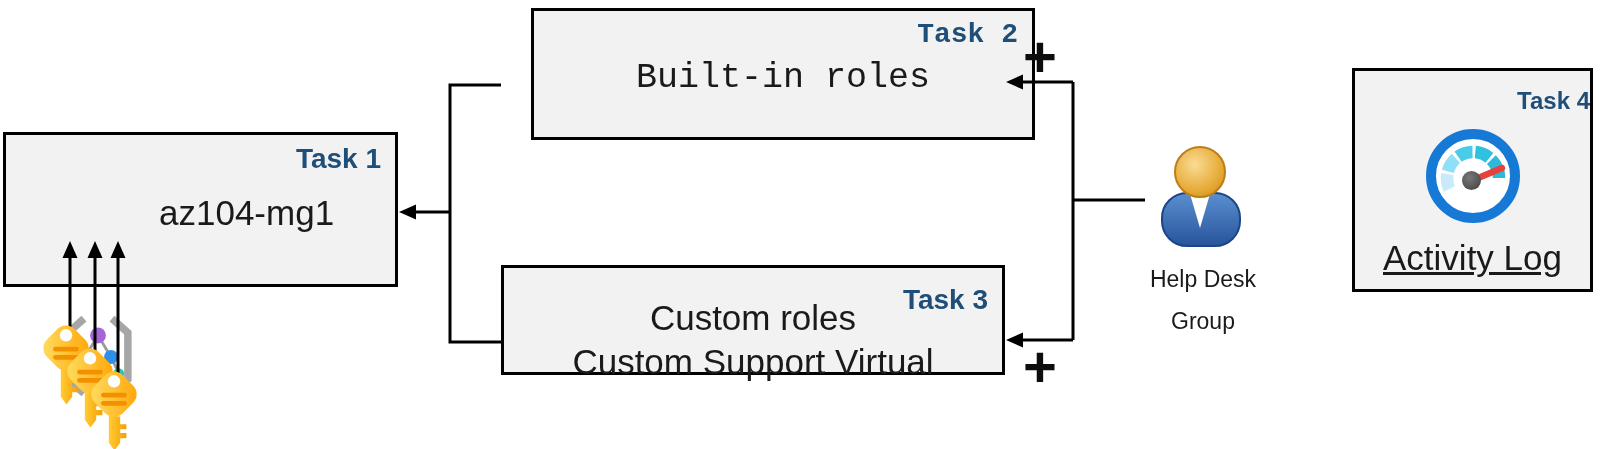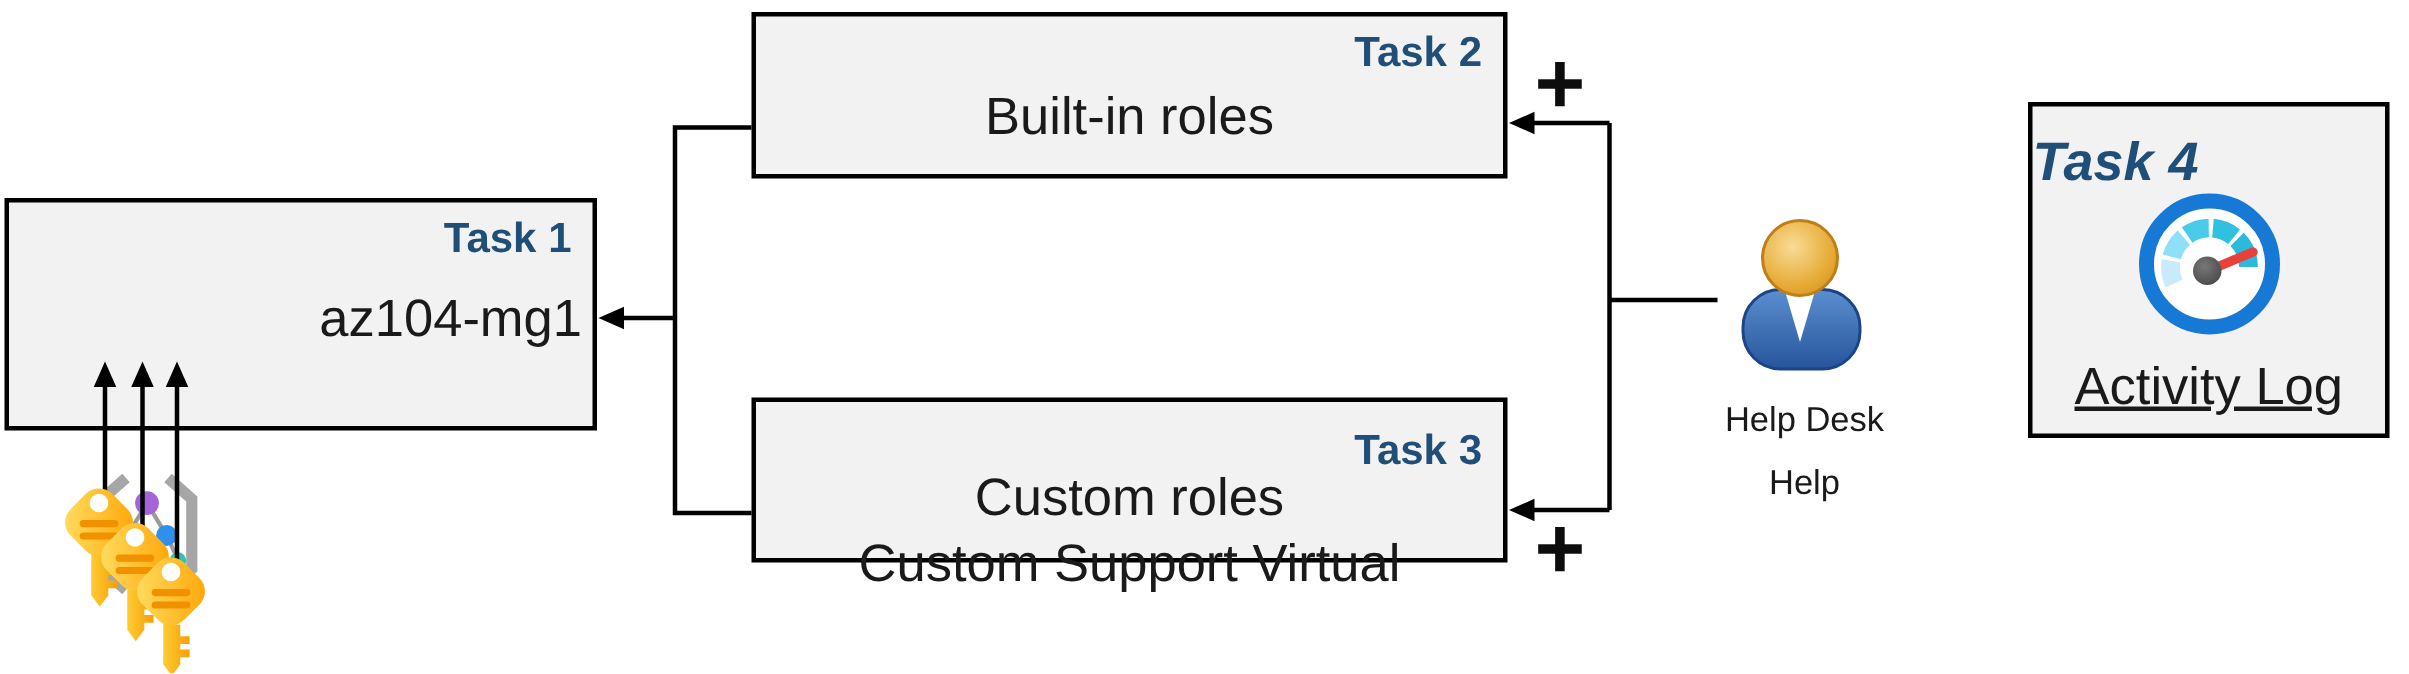--- a/index.html
+++ b/index.html
@@ -20,7 +20,7 @@
     z-index: 1;
   }
   .box-task1 { left: 3px;    top: 132px; width: 395px; height: 155px; }
-  .box-task2 { left: 501px;  top: 8px;   width: 504px; height: 111px; }
+  .box-task2 { left: 531px;  top: 8px;   width: 504px; height: 132px; font-family: Liberation Mono, monospace; }
   .box-task3 { left: 501px;  top: 265px; width: 504px; height: 110px; }
   .box-task4 { left: 1352px; top: 68px;  width: 241px; height: 224px; }
   .badge {

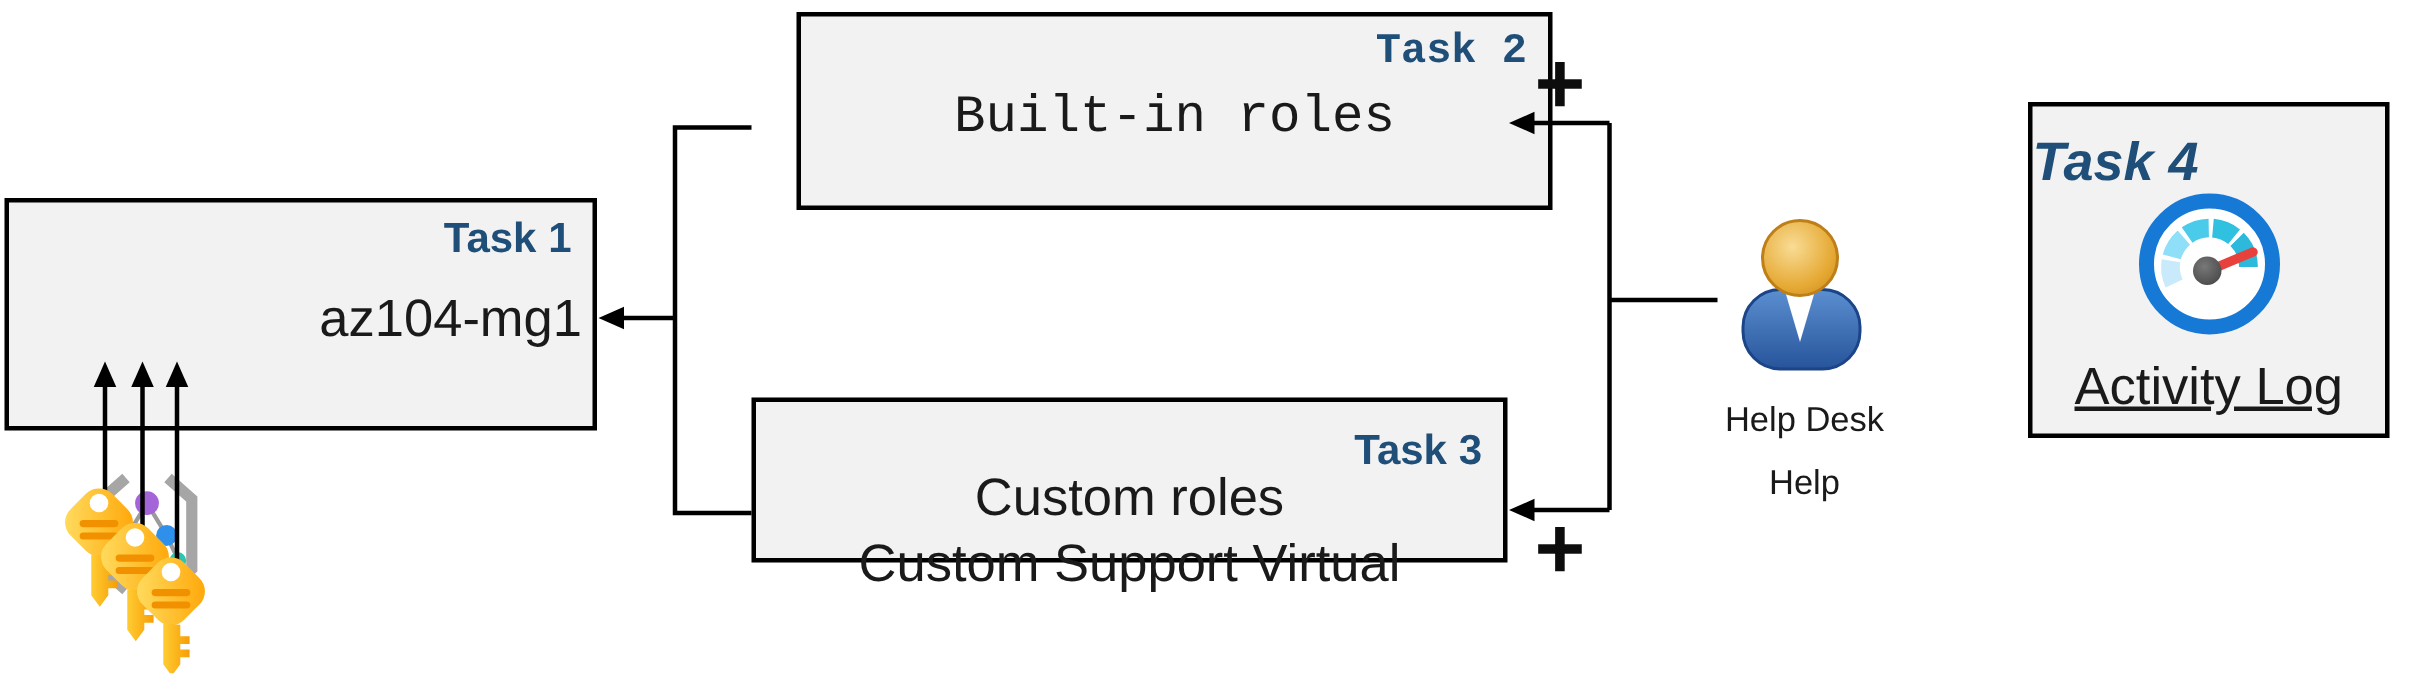--- a/index.html
+++ b/index.html
@@ -35,11 +35,10 @@
   .badge-centered {
     position: absolute;
     left: 0; right: 0; top: 16px;
-    text-align: left;
-    font-size: 36px;
+    text-align: right;
+    font-size: 24px;
     font-weight: bold;
     color: var(--task-badge, #1F4E79);
-    font-style: italic;
   }
   .body-lines {
     position: absolute;

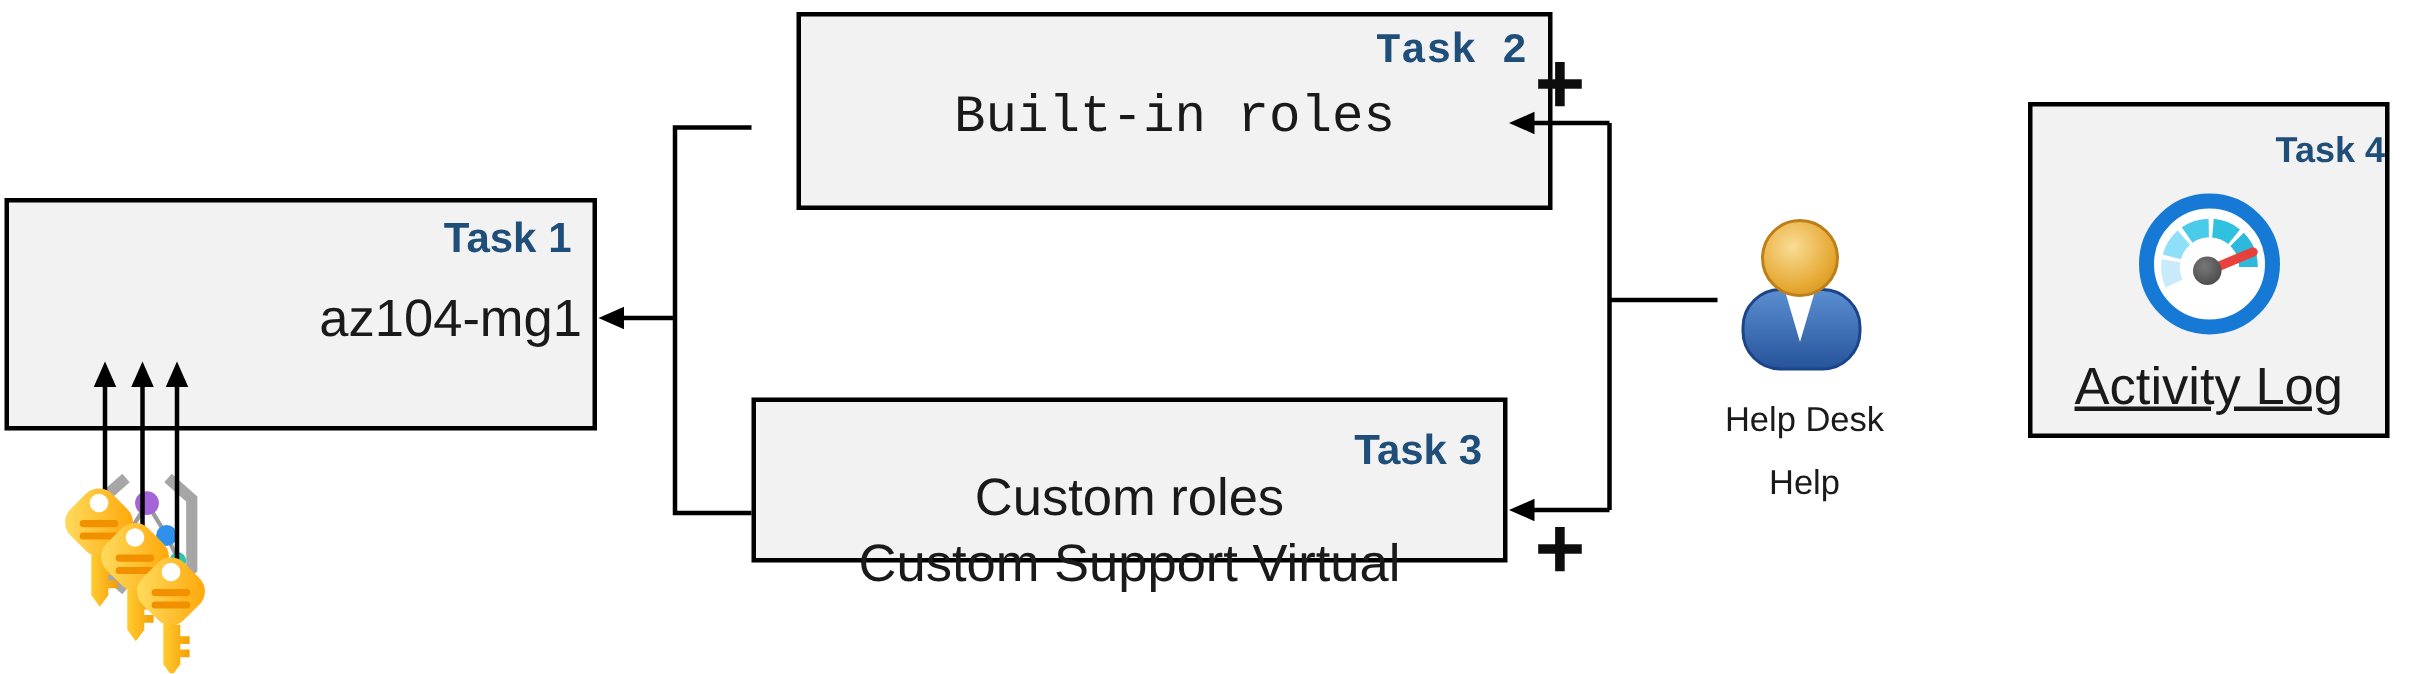--- a/index.html
+++ b/index.html
@@ -52,8 +52,8 @@
   .box-task3 .body-lines { top: 42px; }
   .mg-label {
     position: absolute;
-    left: 142px; top: 58px; width: 240px;
-    text-align: right;
+    left: 153px; top: 58px; width: 240px;
+    text-align: left;
     font-size: 35px;
     color: var(--text, #1a1a1a);
   }

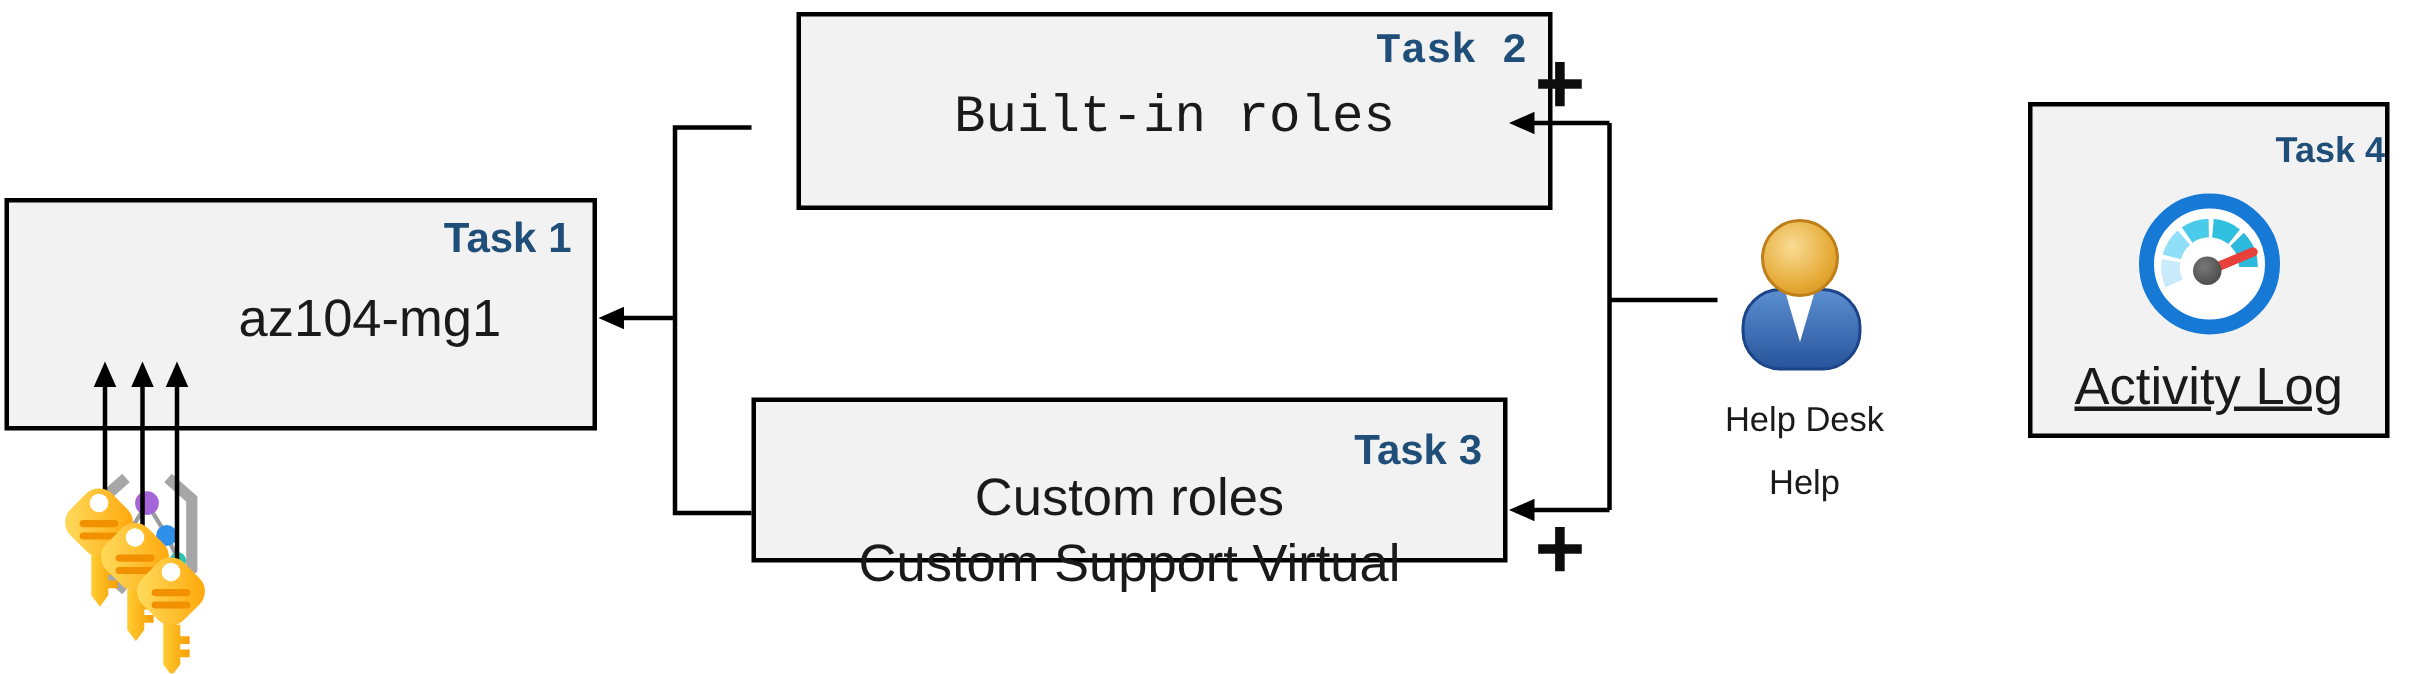--- a/index.html
+++ b/index.html
@@ -49,7 +49,7 @@
     color: var(--text, #1a1a1a);
   }
   .box-task2 .body-lines { top: 33px; margin-top: 12px; }
-  .box-task3 .body-lines { top: 42px; }
+  .box-task3 .body-lines { top: 28px; }
   .mg-label {
     position: absolute;
     left: 153px; top: 58px; width: 240px;

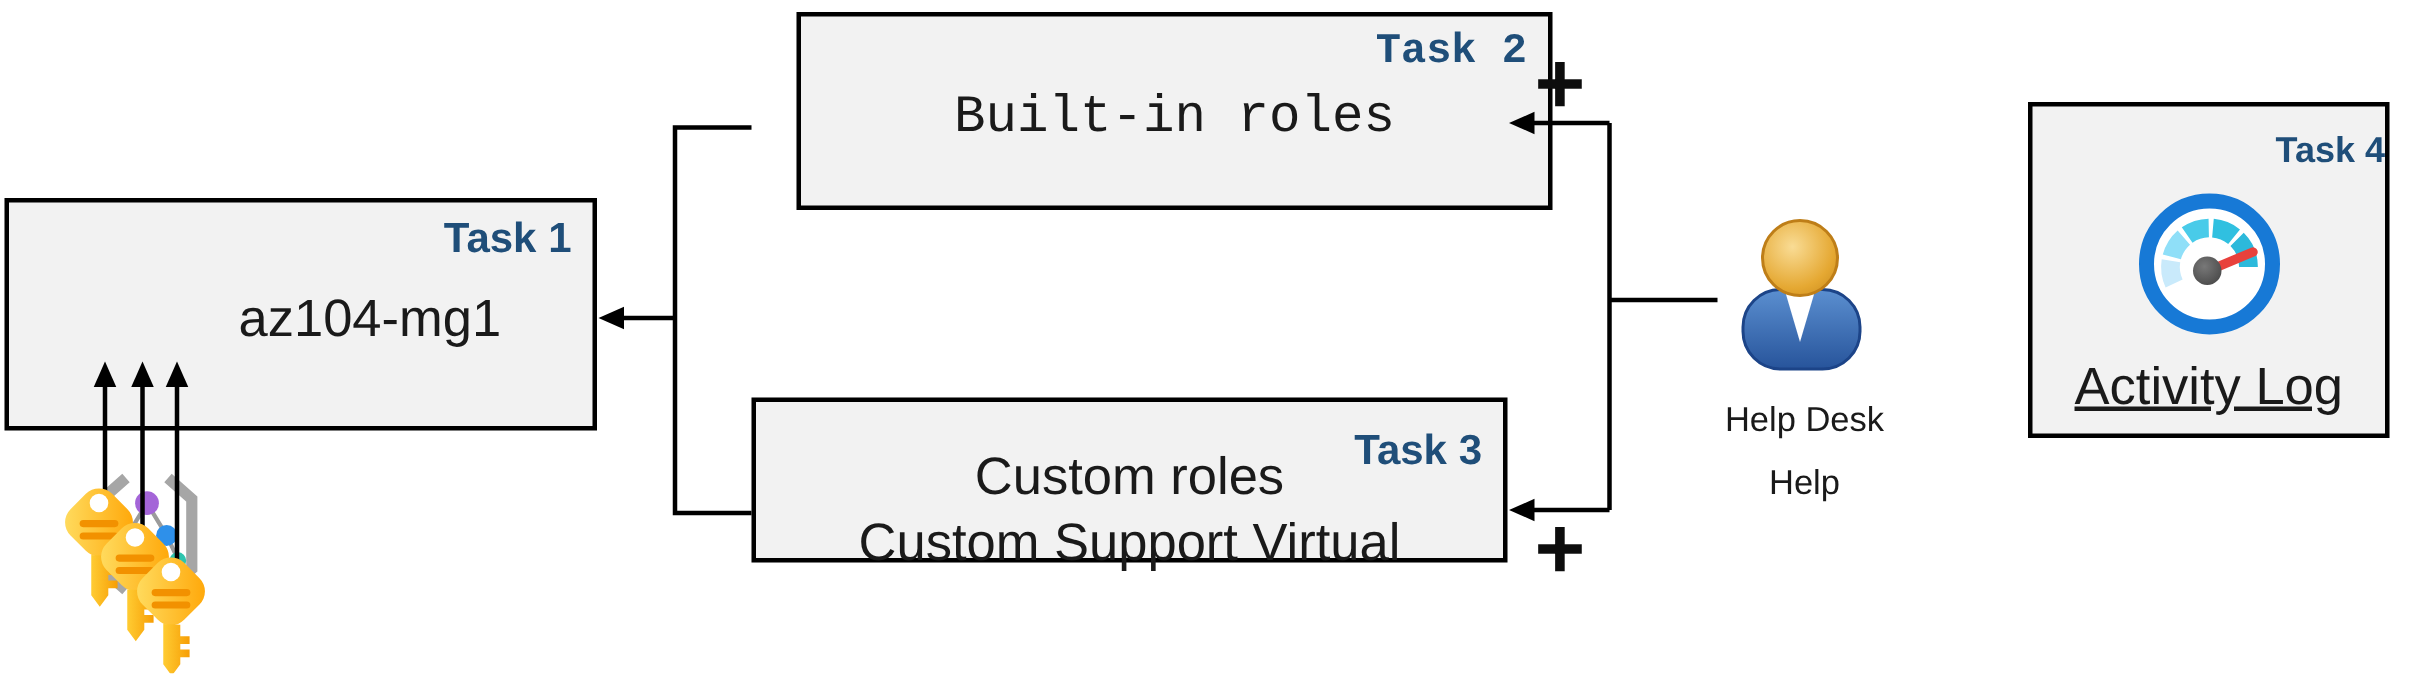--- a/index.html
+++ b/index.html
@@ -210,7 +210,7 @@
   </svg>
   <div class="helpdesk-text">
     <div>Help Desk</div>
-    <div>Help</div>
+    <div>Group</div>
   </div>
 
   <svg class="icon-abs key-1" width="62" height="104" viewBox="0 0 60 100">

